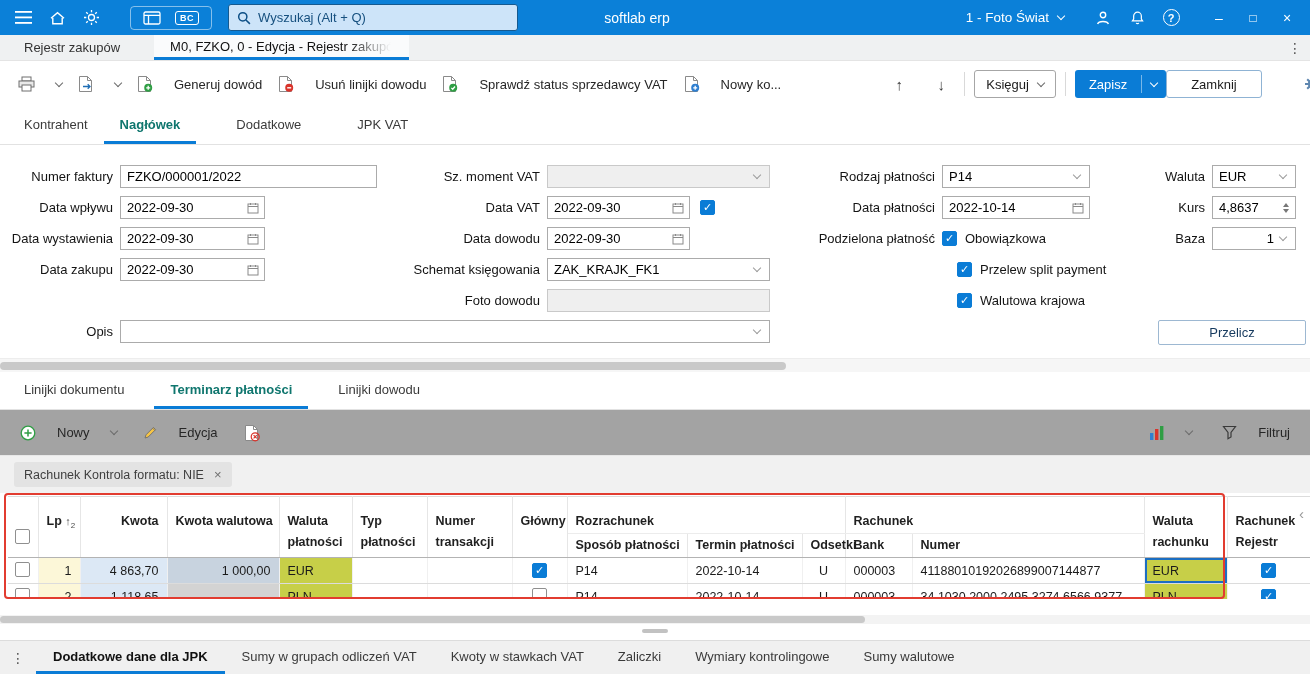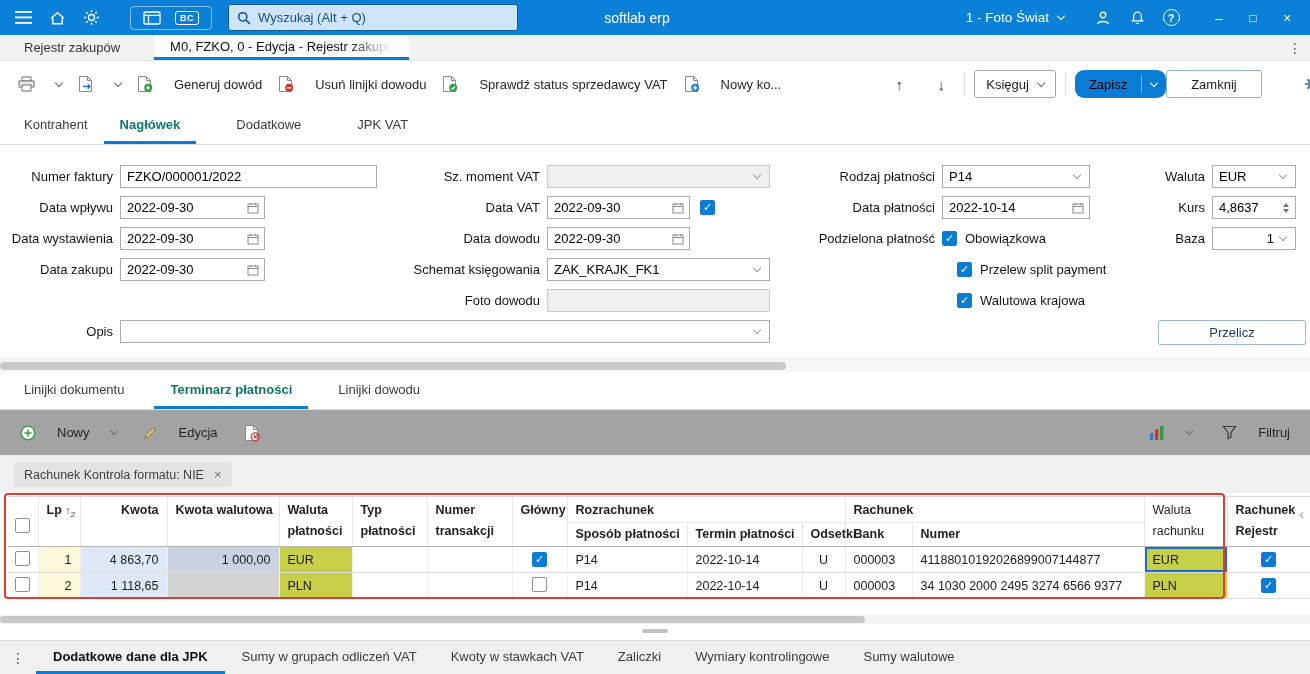--- a/index.html
+++ b/index.html
@@ -39,7 +39,7 @@
   .vsep { width:1px; height:24px; background:#d9d9d9; margin:0 9px; flex:none; }
   .btn { border:1px solid #a6a6a6; border-radius:3px; height:28px; padding:0 11px; display:inline-flex; align-items:center; gap:9px; background:#fff; font-size:13px; cursor:pointer; flex:none; }
   .btn.outline-blue { border-color:#8fb3d4; padding:0 24px; }
-  .btn-primary { background:#0a7cd6; color:#000000; border-radius:9px; height:28px; display:flex; align-items:stretch; cursor:pointer; flex:none; }
+  .btn-primary { background:#0a7cd6; color:#ffffff; border-radius:3px; height:28px; display:flex; align-items:stretch; cursor:pointer; flex:none; }
   .btn-primary .main { display:flex; align-items:center; padding:0 14px; font-size:13px; }
   .btn-primary .split { width:1px; background:rgba(255,255,255,.45); margin:5px 0; }
   .btn-primary .dd { width:24px; display:flex; align-items:center; justify-content:center; }

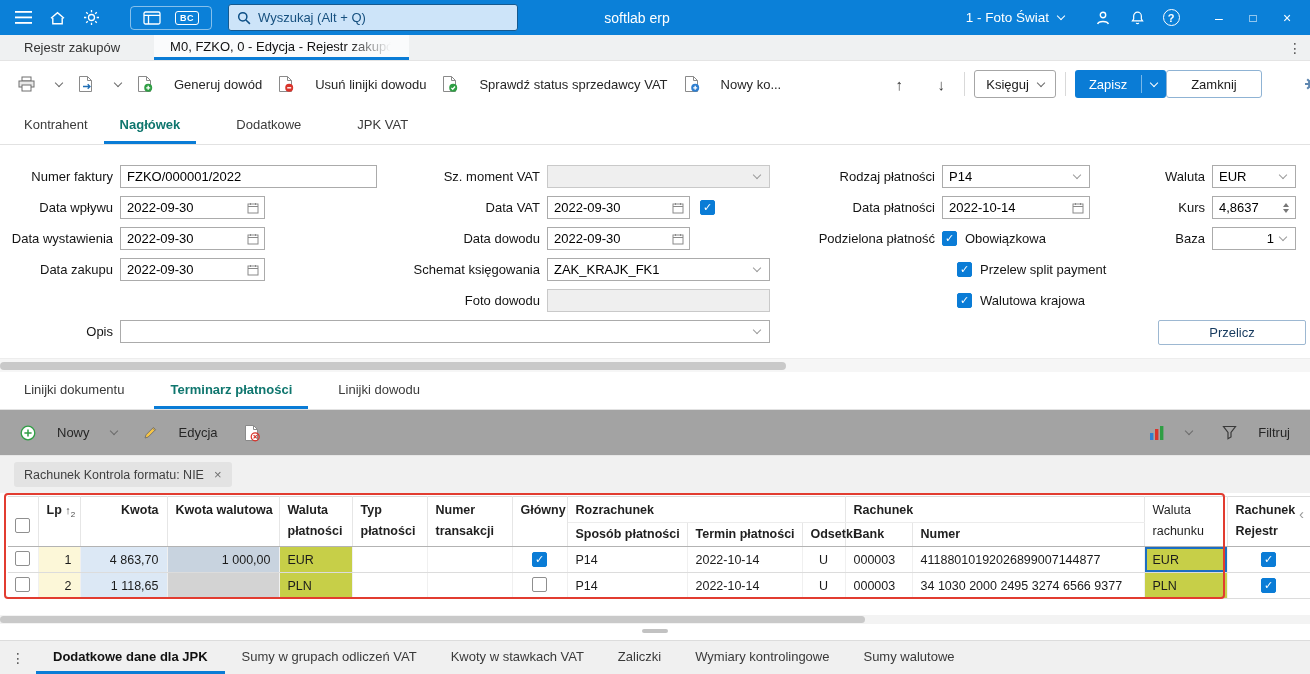--- a/index.html
+++ b/index.html
@@ -86,7 +86,7 @@
   table.grid { border-collapse:collapse; table-layout:fixed; width:1302px; margin-left:8px; font-size:12.5px; }
   .grid th { font-weight:600; text-align:left; padding:2px 8px; border-right:1px solid #e6e6e6; border-top:1px solid #dcdcdc; border-bottom:1px solid #b3b3b3; height:24px; color:#1f1f1f; background:#fff; vertical-align:top; line-height:20px; white-space:nowrap; }
   .grid th.wrap { white-space:normal; line-height:21px; }
-  .grid tr.h1 th { padding-top:3px; }
+  .grid tr.h1 th { padding-top:14px; }
   .grid th.grp { border-bottom:1px solid #ececec; }
   .grid tr.h2 th { border-top:none; vertical-align:middle; padding-top:0; }
   .grid th.bold { font-weight:normal; }

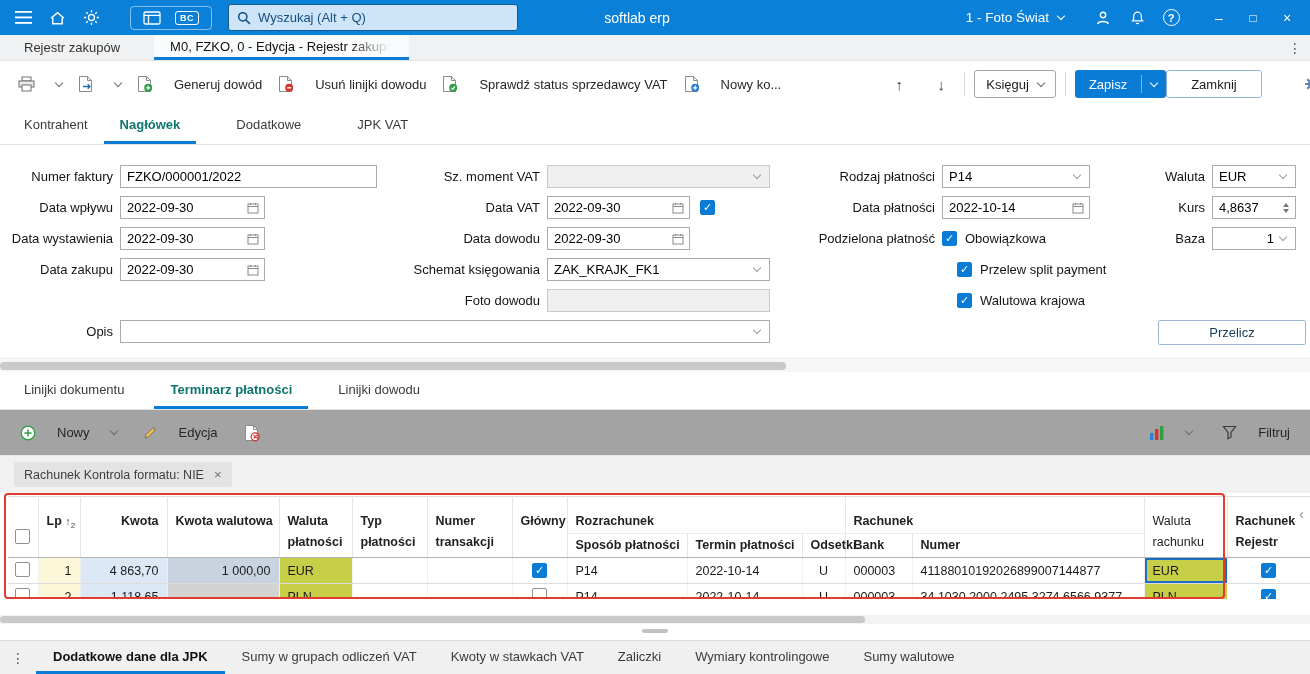--- a/index.html
+++ b/index.html
@@ -89,7 +89,7 @@
   .grid tr.h1 th { padding-top:14px; }
   .grid th.grp { border-bottom:1px solid #ececec; }
   .grid tr.h2 th { border-top:none; vertical-align:middle; padding-top:0; }
-  .grid th.bold { font-weight:normal; }
+  .grid th.bold { font-weight:bold; }
   .grid td { padding:2px 8px; height:26px; border-bottom:1px solid #dcdcdc; border-right:1px solid #f0f0f0; background:#fff; white-space:nowrap; overflow:hidden; }
   .grid .num { text-align:right; }
   .grid .center { text-align:center; }

